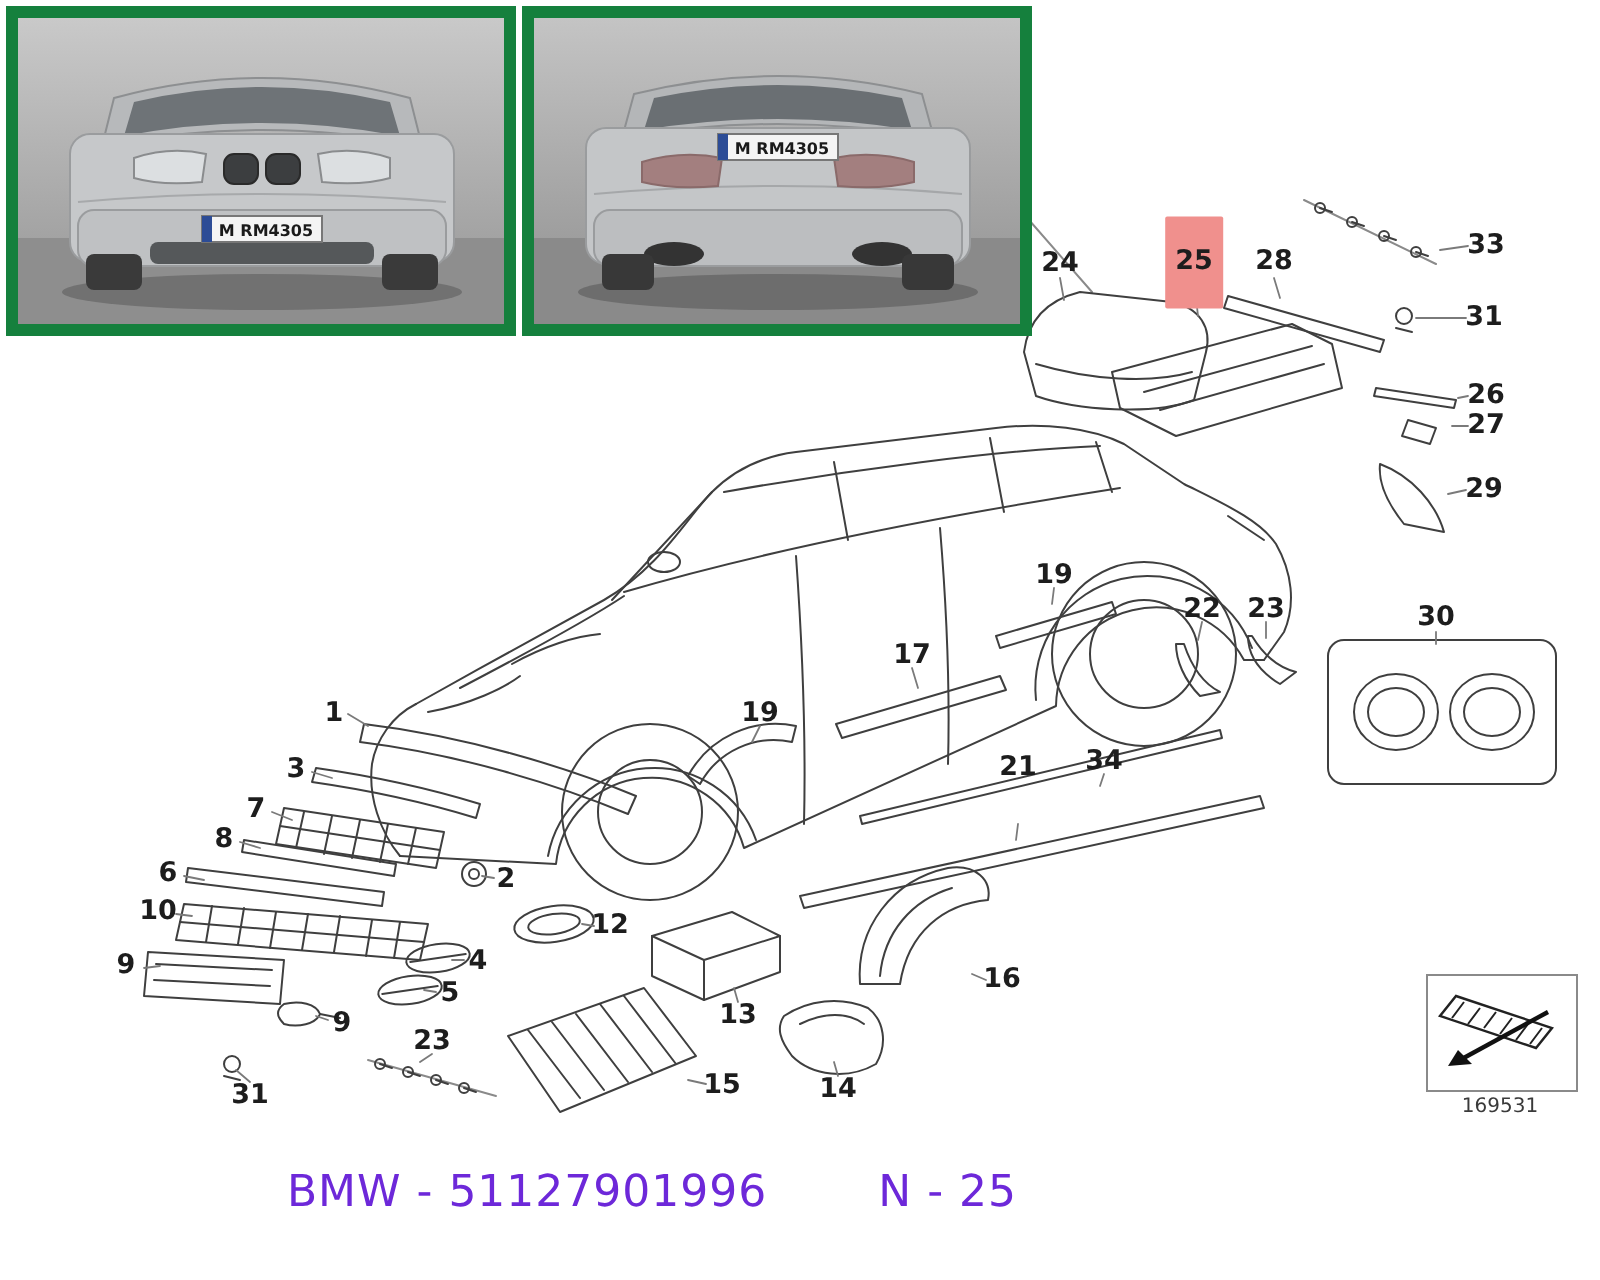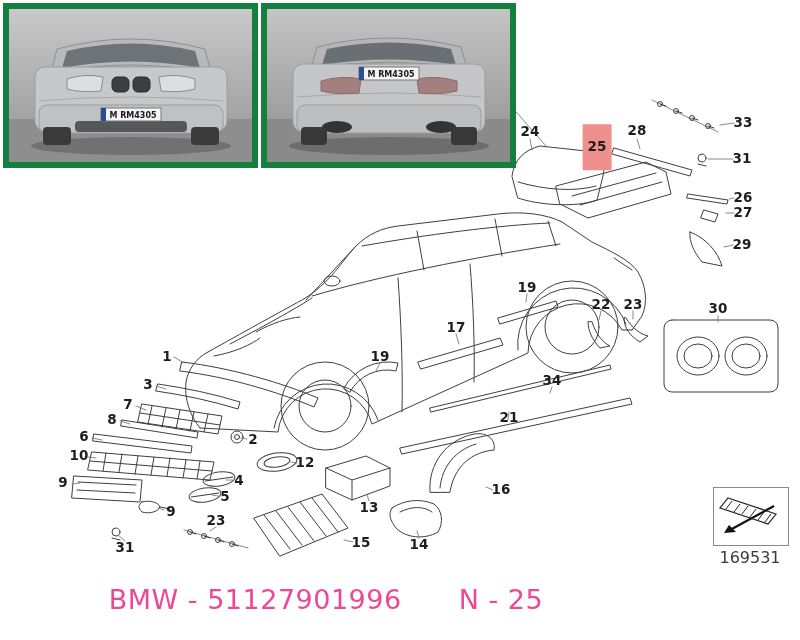--- a/index.html
+++ b/index.html
@@ -20,7 +20,7 @@
     font-size:13.5px;font-weight:bold;color:#1d1d1d;z-index:2;
     line-height:1;cursor:pointer;user-select:none;
   }
-  .callout.highlight{padding:16px 5px;border-radius:1px;margin-top:16px;}
+  .callout.highlight{padding:16px 5px;border-radius:1px;}
   
   .stamp{position:absolute;left:713px;top:487px;width:74px;height:57px;
     border:1px solid #8a8a8a;background:#fff;z-index:2;cursor:pointer;}

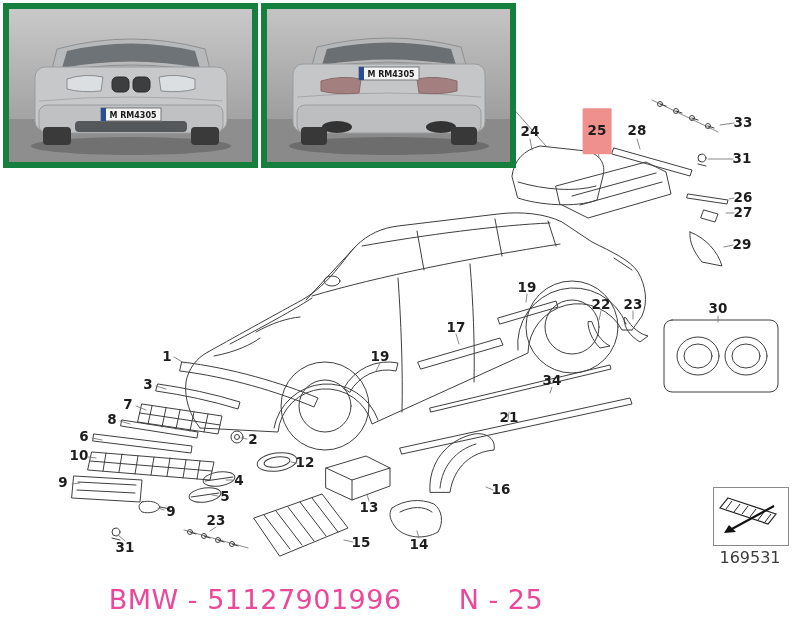--- a/index.html
+++ b/index.html
@@ -286,7 +286,7 @@
 <div class="callout" style="left:456px;top:328px">17</div>
 <div class="callout" style="left:527px;top:288px">19</div>
 <div class="callout" style="left:380px;top:357px">19</div>
-<div class="callout" style="left:509px;top:418px">21</div>
+<div class="callout" style="left:509px;top:384px">21</div>
 <div class="callout" style="left:601px;top:305px">22</div>
 <div class="callout" style="left:633px;top:305px">23</div>
 <div class="callout" style="left:530px;top:132px">24</div>

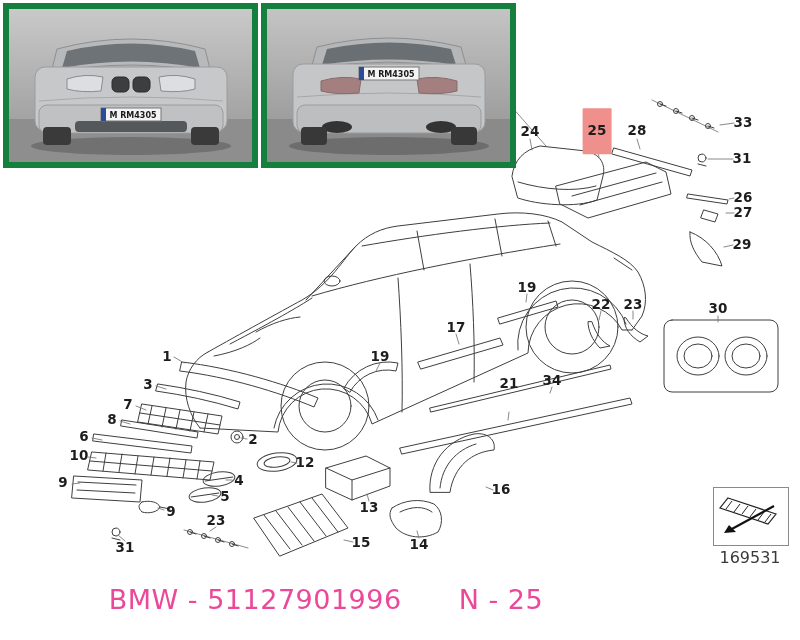--- a/index.html
+++ b/index.html
@@ -25,7 +25,7 @@
   .stamp{position:absolute;left:713px;top:487px;width:74px;height:57px;
     border:1px solid #8a8a8a;background:#fff;z-index:2;cursor:pointer;}
   .stamp-number{position:absolute;left:713px;top:548px;width:74px;text-align:center;
-    font-size:16px;color:#3a3a3a;z-index:2;}
+    font-size:10px;color:#3a3a3a;z-index:2;}
   
   .footer{
     position:absolute;left:0;top:584px;width:652px;text-align:center;z-index:2;

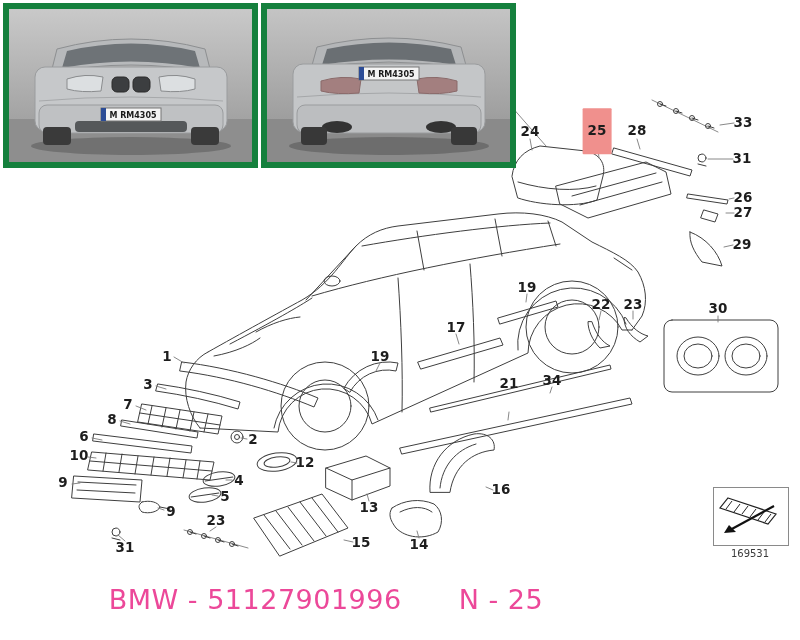--- a/index.html
+++ b/index.html
@@ -29,7 +29,7 @@
   
   .footer{
     position:absolute;left:0;top:584px;width:652px;text-align:center;z-index:2;
-    font-size:27px;color:#ec4899;letter-spacing:.5px;
+    font-size:22px;color:#6d28d9;letter-spacing:.5px;
   }
   .footer span{margin:0 24px;}
 </style>

